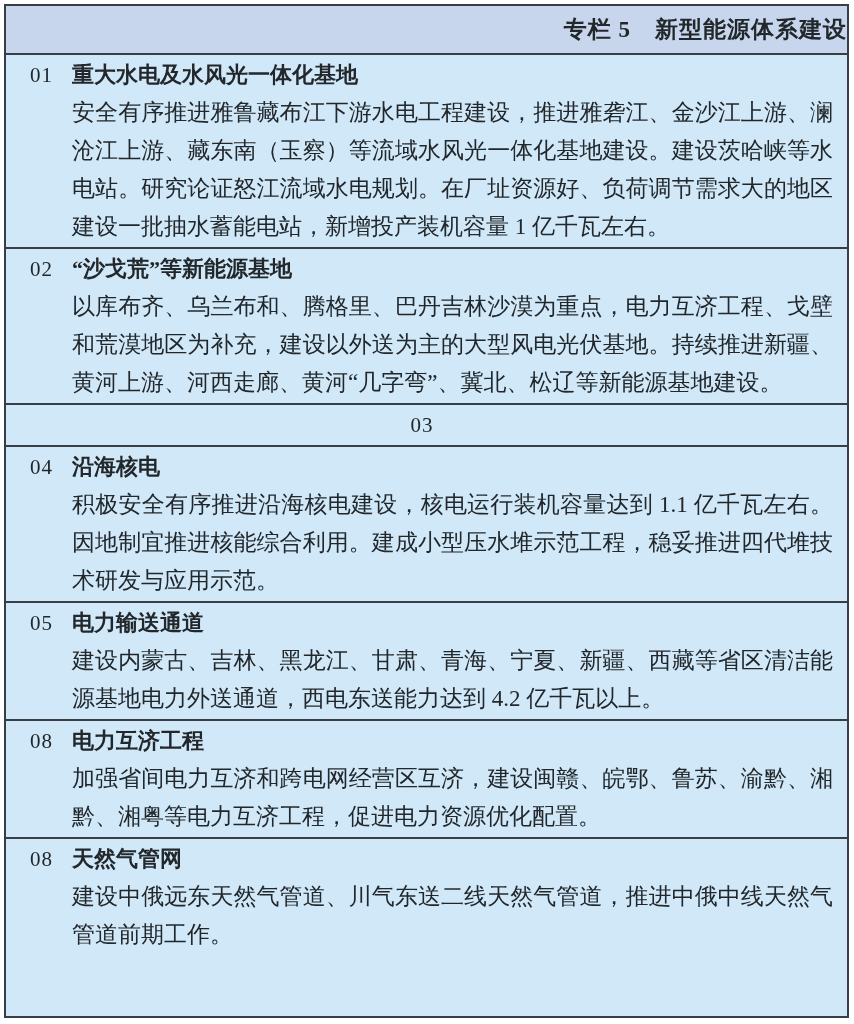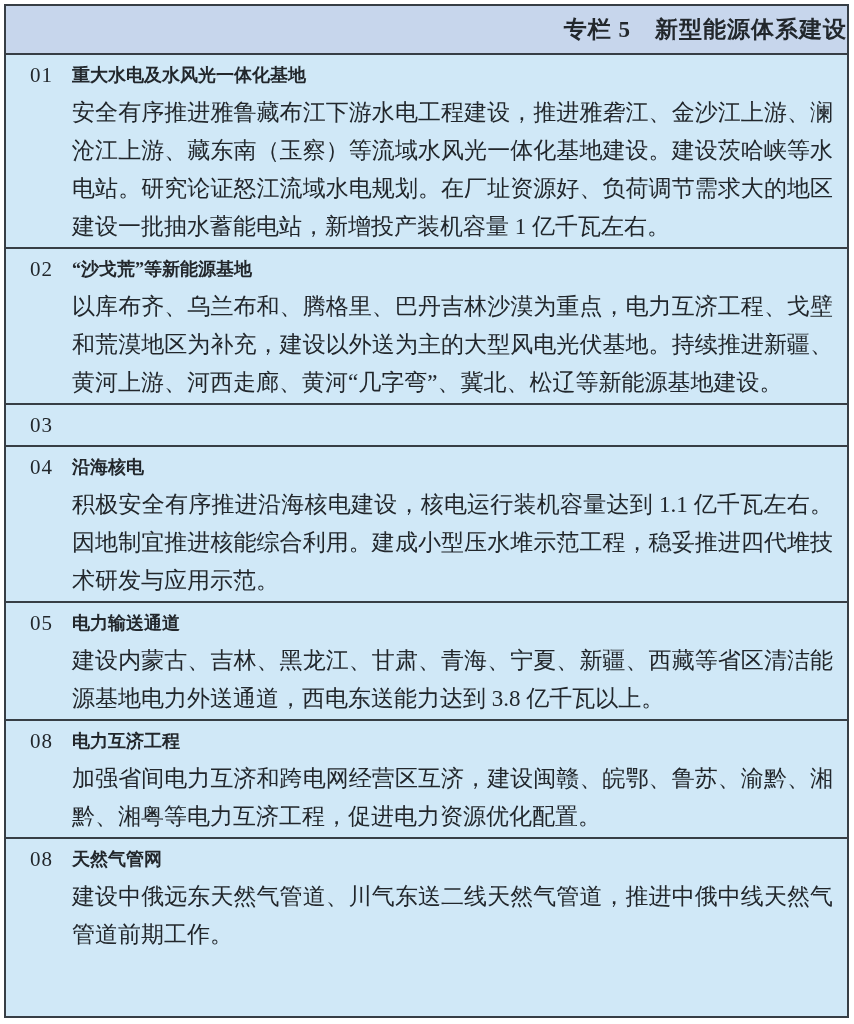--- a/index.html
+++ b/index.html
@@ -39,6 +39,7 @@
     display: flex;
     align-items: flex-start;
     padding: 1px 14px 1px 24px;
+    justify-content: center;
   }
   .num {
     flex: 0 0 42px;

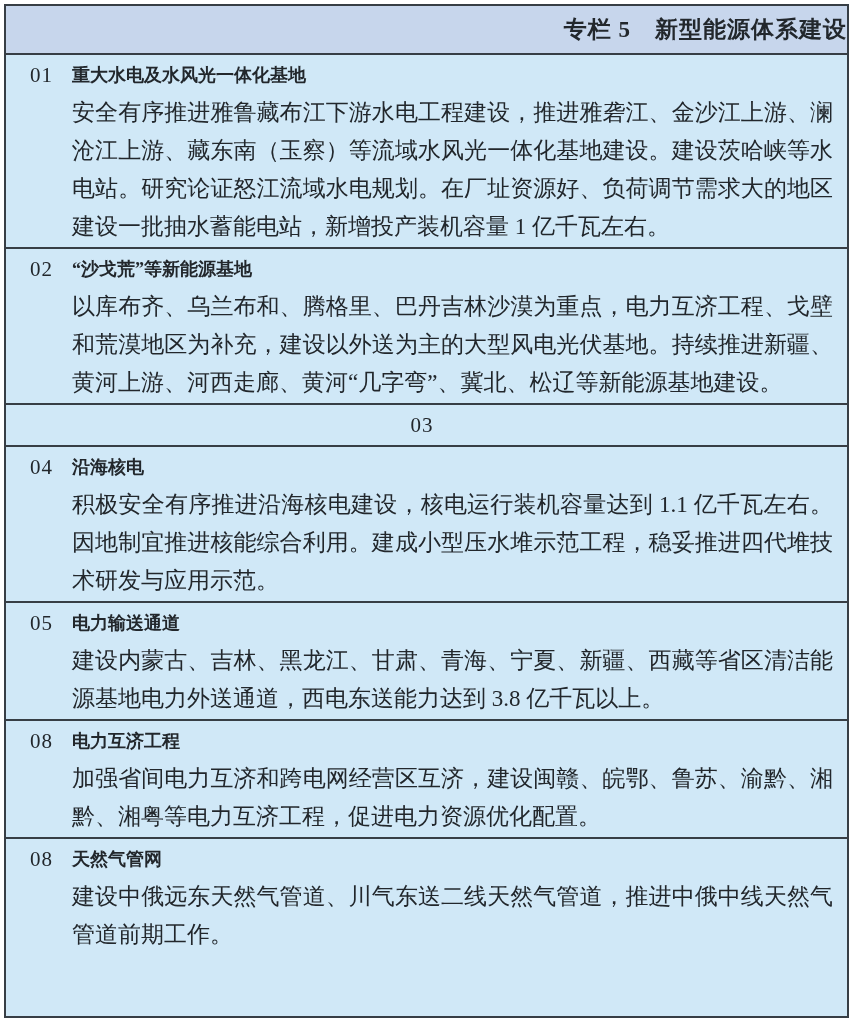--- a/index.html
+++ b/index.html
@@ -49,7 +49,7 @@
   }
   .content { flex: 1; min-width: 0; }
   .heading {
-    font-size: 18px;
+    font-size: 22px;
     font-weight: bold;
     line-height: 38px;
   }

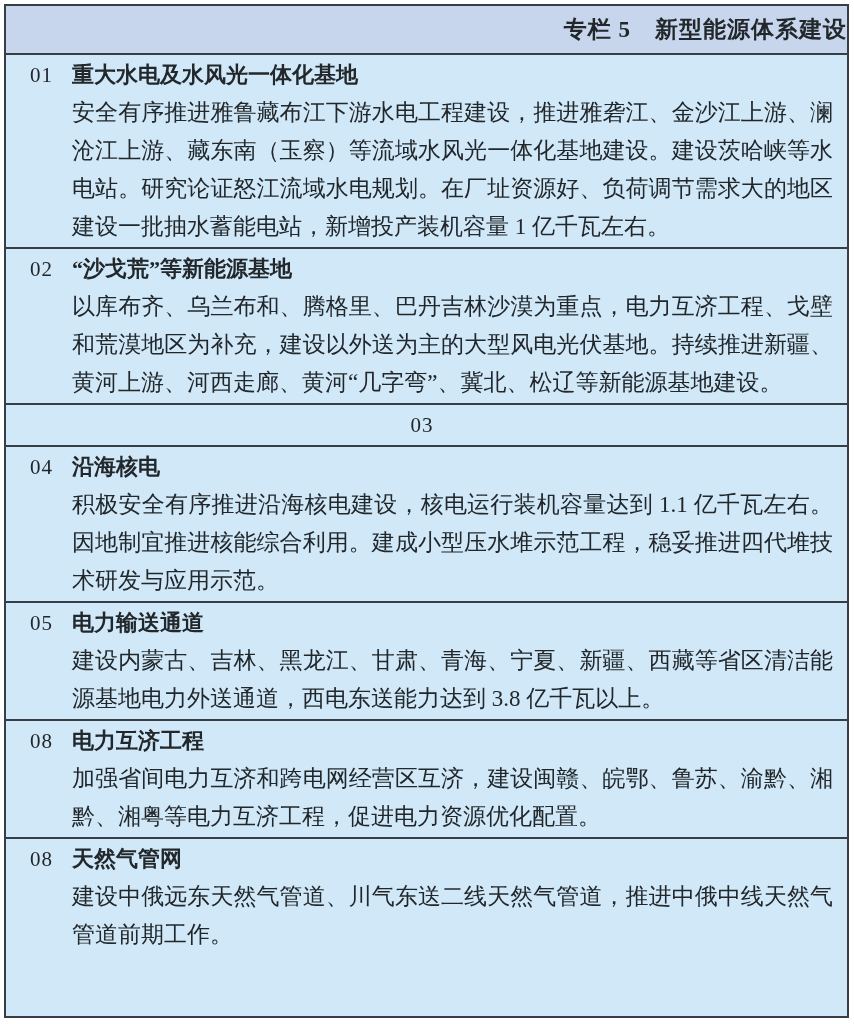--- a/index.html
+++ b/index.html
@@ -98,7 +98,7 @@
     <div class="num">05</div>
     <div class="content">
       <div class="heading">电力输送通道</div>
-      <p class="para">建设内蒙古、吉林、黑龙江、甘肃、青海、宁夏、新疆、西藏等省区清洁能源基地电力外送通道，西电东送能力达到 3.8 亿千瓦以上。</p>
+      <p class="para">建设内蒙古、吉林、黑龙江、甘肃、青海、宁夏、新疆、西藏等省区清洁能源基地电力外送通道，西电东送能力达到 4.2 亿千瓦以上。</p>
     </div>
   </div>
 

